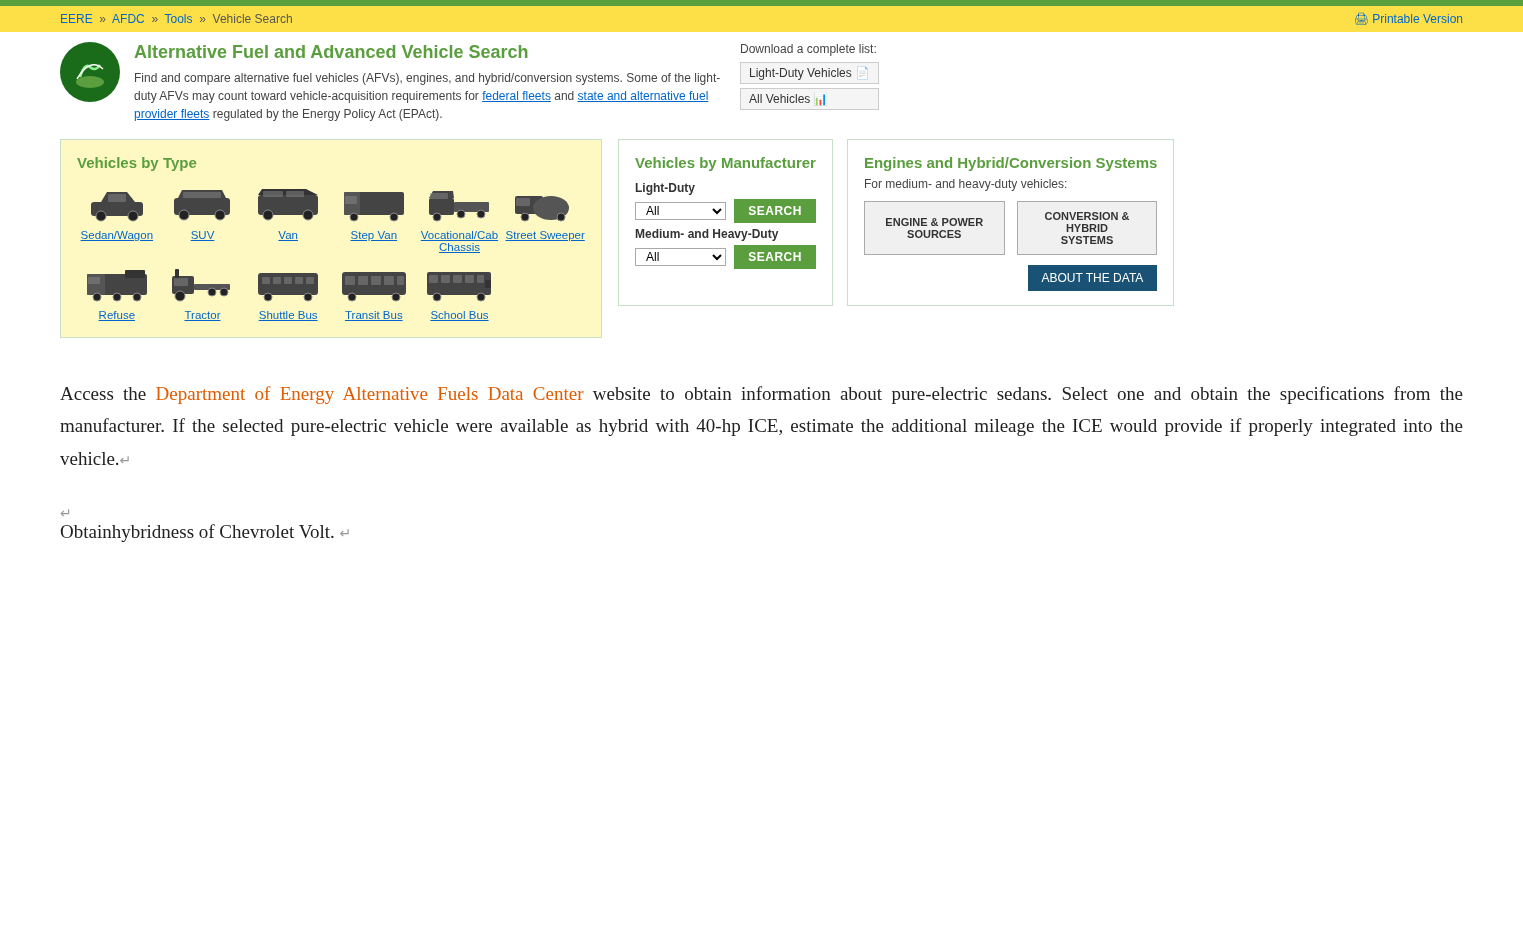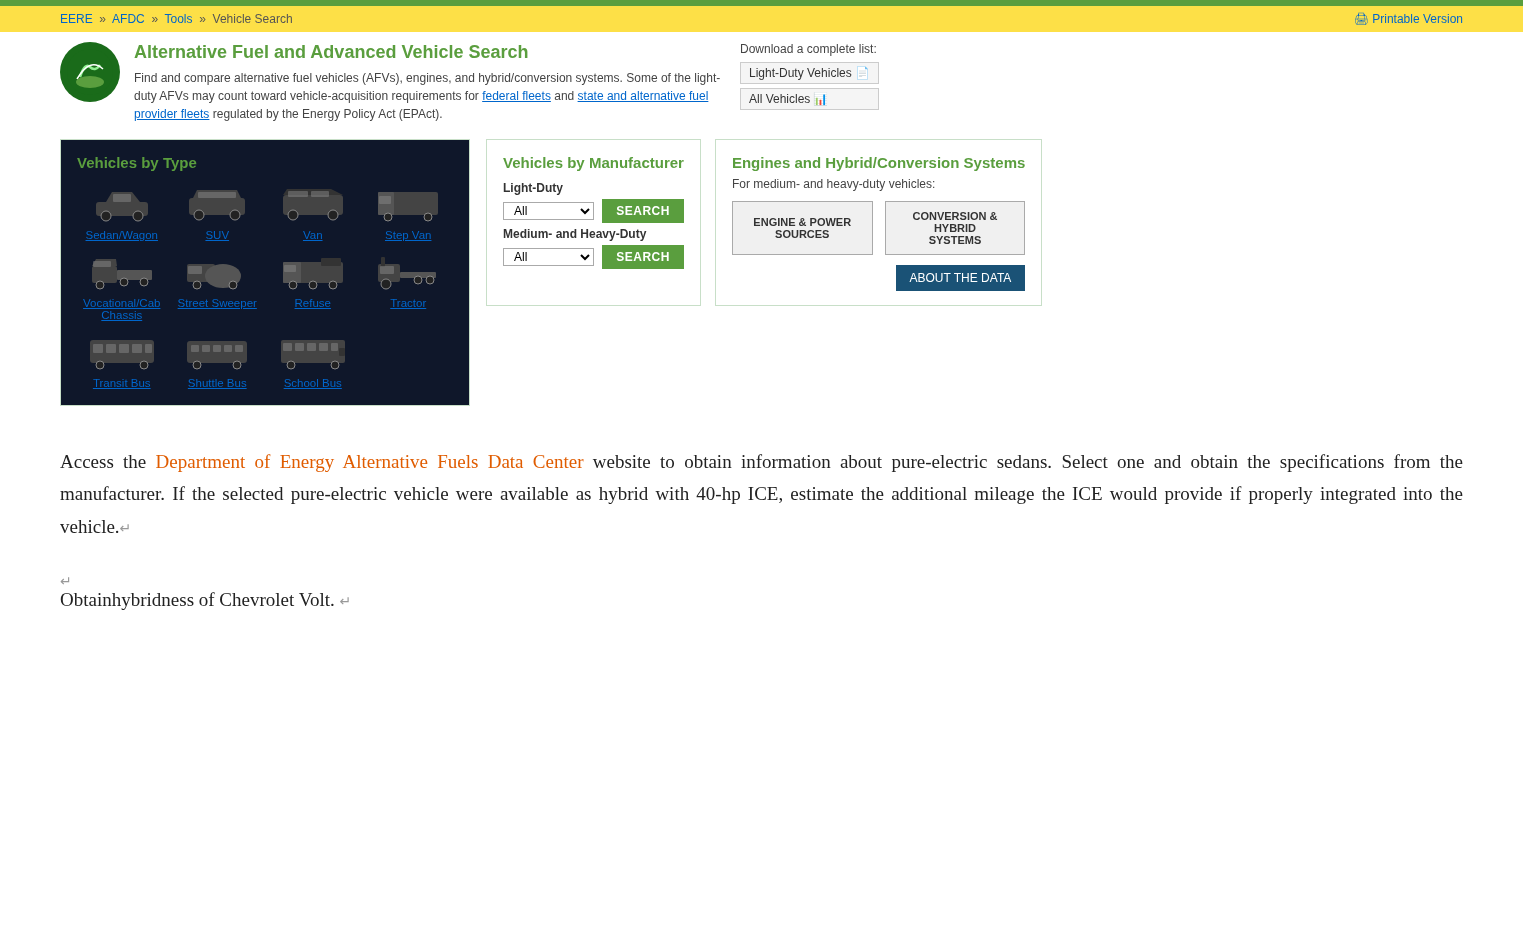--- a/index.html
+++ b/index.html
@@ -90,9 +90,9 @@
     
     .vehicles-by-type {
       border: 1px solid #c8dfc8;
-      background: #0f172a;
+      background: #fef9c3;
       padding: 14px 16px 16px 16px;
-      width: 410px;
+      width: 542px;
       flex-shrink: 0;
     }
     .vehicles-by-type h2 {

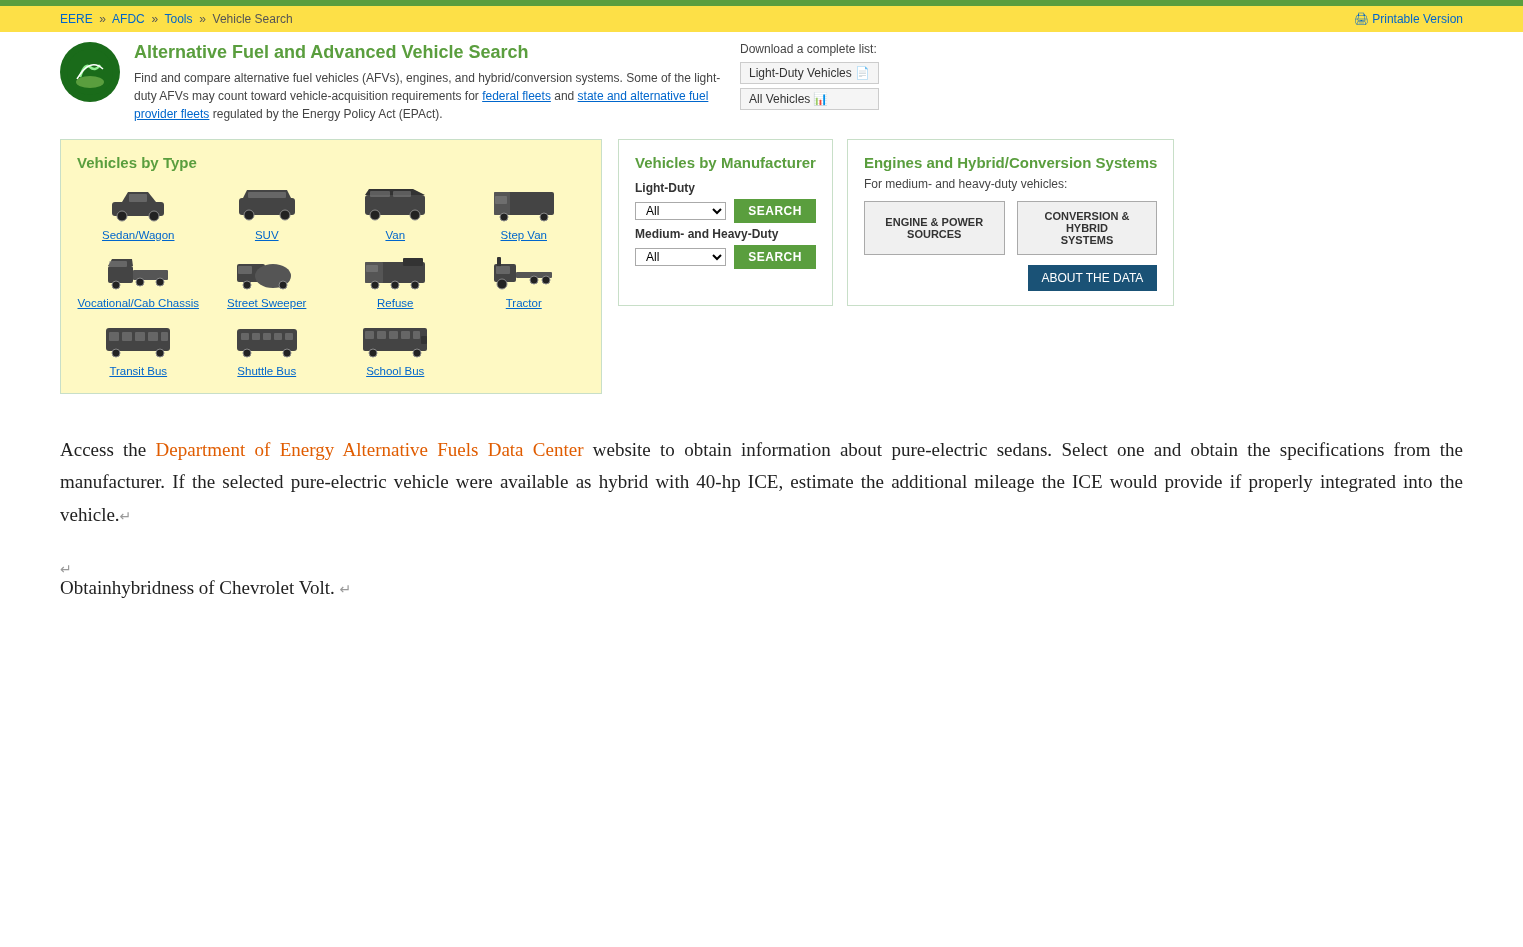--- a/index.html
+++ b/index.html
@@ -103,7 +103,7 @@
     }
     .vehicle-grid {
       display: grid;
-      grid-template-columns: repeat(4, 1fr);
+      grid-template-columns: repeat(6, 1fr);
       gap: 10px 6px;
     }
     .vehicle-item {

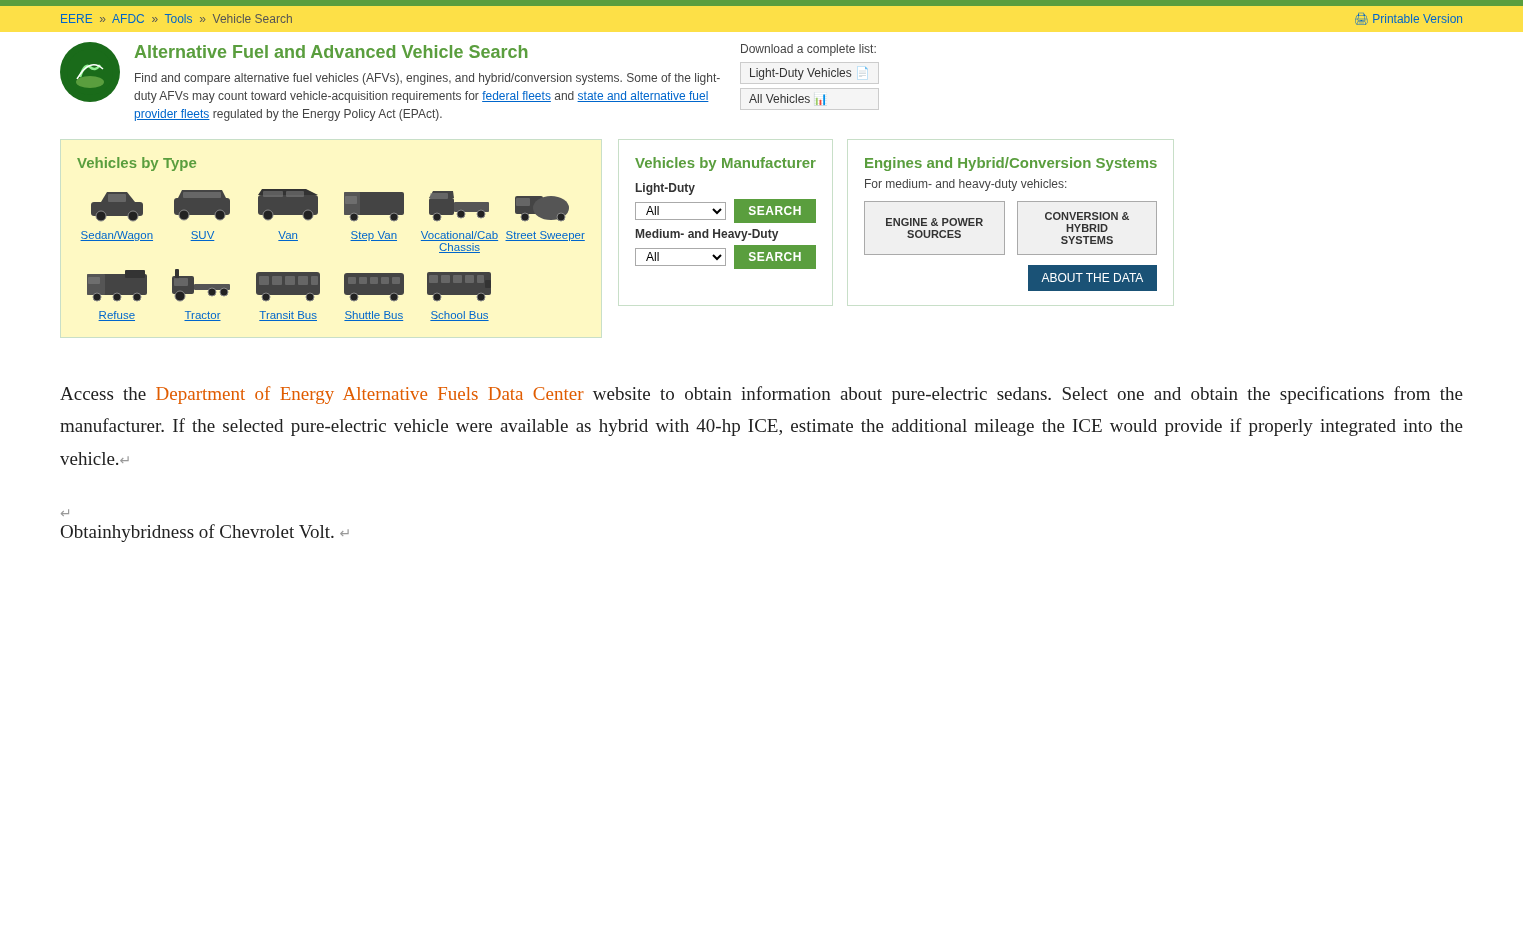--- a/index.html
+++ b/index.html
@@ -418,6 +418,23 @@
       <div class="vehicle-item">
         <div class="vehicle-icon">
           <svg viewBox="0 0 68 40" xmlns="http://www.w3.org/2000/svg">
+            <rect x="4" y="9" width="60" height="22" rx="3" fill="#444"></rect>
+            <circle cx="14" cy="33" r="4" fill="#222" stroke="#888" stroke-width="1"></circle>
+            <circle cx="54" cy="33" r="4" fill="#222" stroke="#888" stroke-width="1"></circle>
+
+            <rect x="8" y="13" width="8" height="7" rx="1" fill="#888" opacity="0.5"></rect>
+            <rect x="19" y="13" width="8" height="7" rx="1" fill="#888" opacity="0.5"></rect>
+            <rect x="30" y="13" width="8" height="7" rx="1" fill="#888" opacity="0.5"></rect>
+            <rect x="41" y="13" width="8" height="7" rx="1" fill="#888" opacity="0.5"></rect>
+            <rect x="52" y="13" width="8" height="7" rx="1" fill="#888" opacity="0.5"></rect>
+          </svg>
+        </div>
+        <a>Shuttle Bus</a>
+      </div>
+
+      <div class="vehicle-item">
+        <div class="vehicle-icon">
+          <svg viewBox="0 0 68 40" xmlns="http://www.w3.org/2000/svg">
             <rect x="2" y="8" width="64" height="23" rx="3" fill="#444"></rect>
             <circle cx="12" cy="33" r="4" fill="#222" stroke="#888" stroke-width="1"></circle>
             <circle cx="56" cy="33" r="4" fill="#222" stroke="#888" stroke-width="1"></circle>
@@ -430,23 +447,6 @@
           </svg>
         </div>
         <a>Transit Bus</a>
-      </div>
-
-      <div class="vehicle-item">
-        <div class="vehicle-icon">
-          <svg viewBox="0 0 68 40" xmlns="http://www.w3.org/2000/svg">
-            <rect x="4" y="9" width="60" height="22" rx="3" fill="#444"></rect>
-            <circle cx="14" cy="33" r="4" fill="#222" stroke="#888" stroke-width="1"></circle>
-            <circle cx="54" cy="33" r="4" fill="#222" stroke="#888" stroke-width="1"></circle>
-
-            <rect x="8" y="13" width="8" height="7" rx="1" fill="#888" opacity="0.5"></rect>
-            <rect x="19" y="13" width="8" height="7" rx="1" fill="#888" opacity="0.5"></rect>
-            <rect x="30" y="13" width="8" height="7" rx="1" fill="#888" opacity="0.5"></rect>
-            <rect x="41" y="13" width="8" height="7" rx="1" fill="#888" opacity="0.5"></rect>
-            <rect x="52" y="13" width="8" height="7" rx="1" fill="#888" opacity="0.5"></rect>
-          </svg>
-        </div>
-        <a>Shuttle Bus</a>
       </div>
 
       <div class="vehicle-item">

